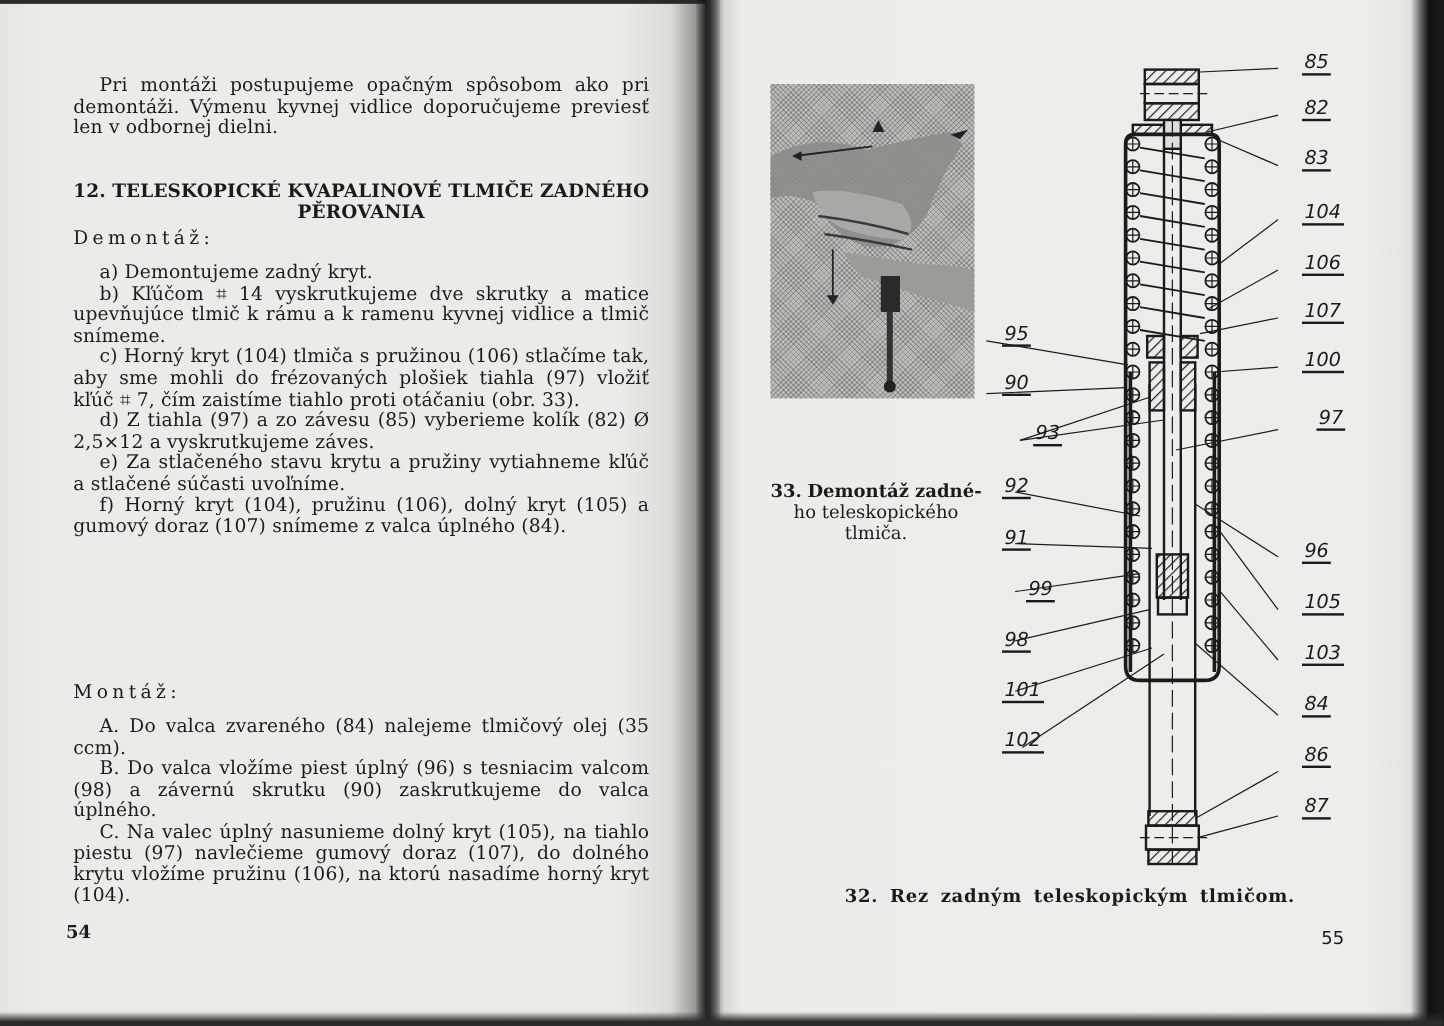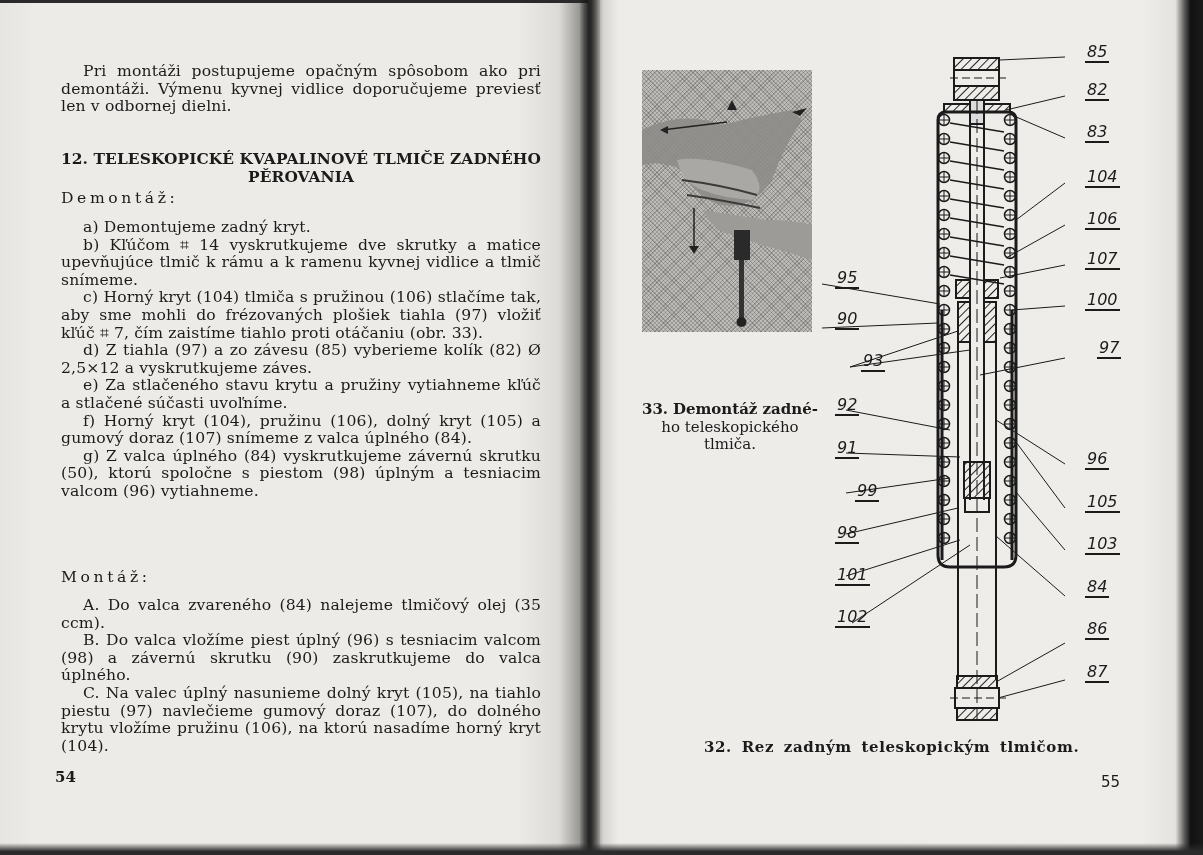--- a/index.html
+++ b/index.html
@@ -101,7 +101,6 @@
     <p class="para">d) Z tiahla (97) a zo závesu (85) vyberieme kolík (82) Ø 2,5×12 a vyskrutkujeme záves.</p>
     <p class="para">e) Za stlačeného stavu krytu a pružiny vytiahneme kľúč a stlačené súčasti uvoľníme.</p>
     <p class="para">f) Horný kryt (104), pružinu (106), dolný kryt (105) a gumový doraz (107) snímeme z valca úplného (84).</p>
-    <p class="para">g) Z valca úplného (84) vyskrutkujeme závernú skrutku (50), ktorú spoločne s piestom (98) úplným a tesniacim valcom (96) vytiahneme.</p>
   </div>
 
   <div class="subhead montaz-label">Montáž:</div>

